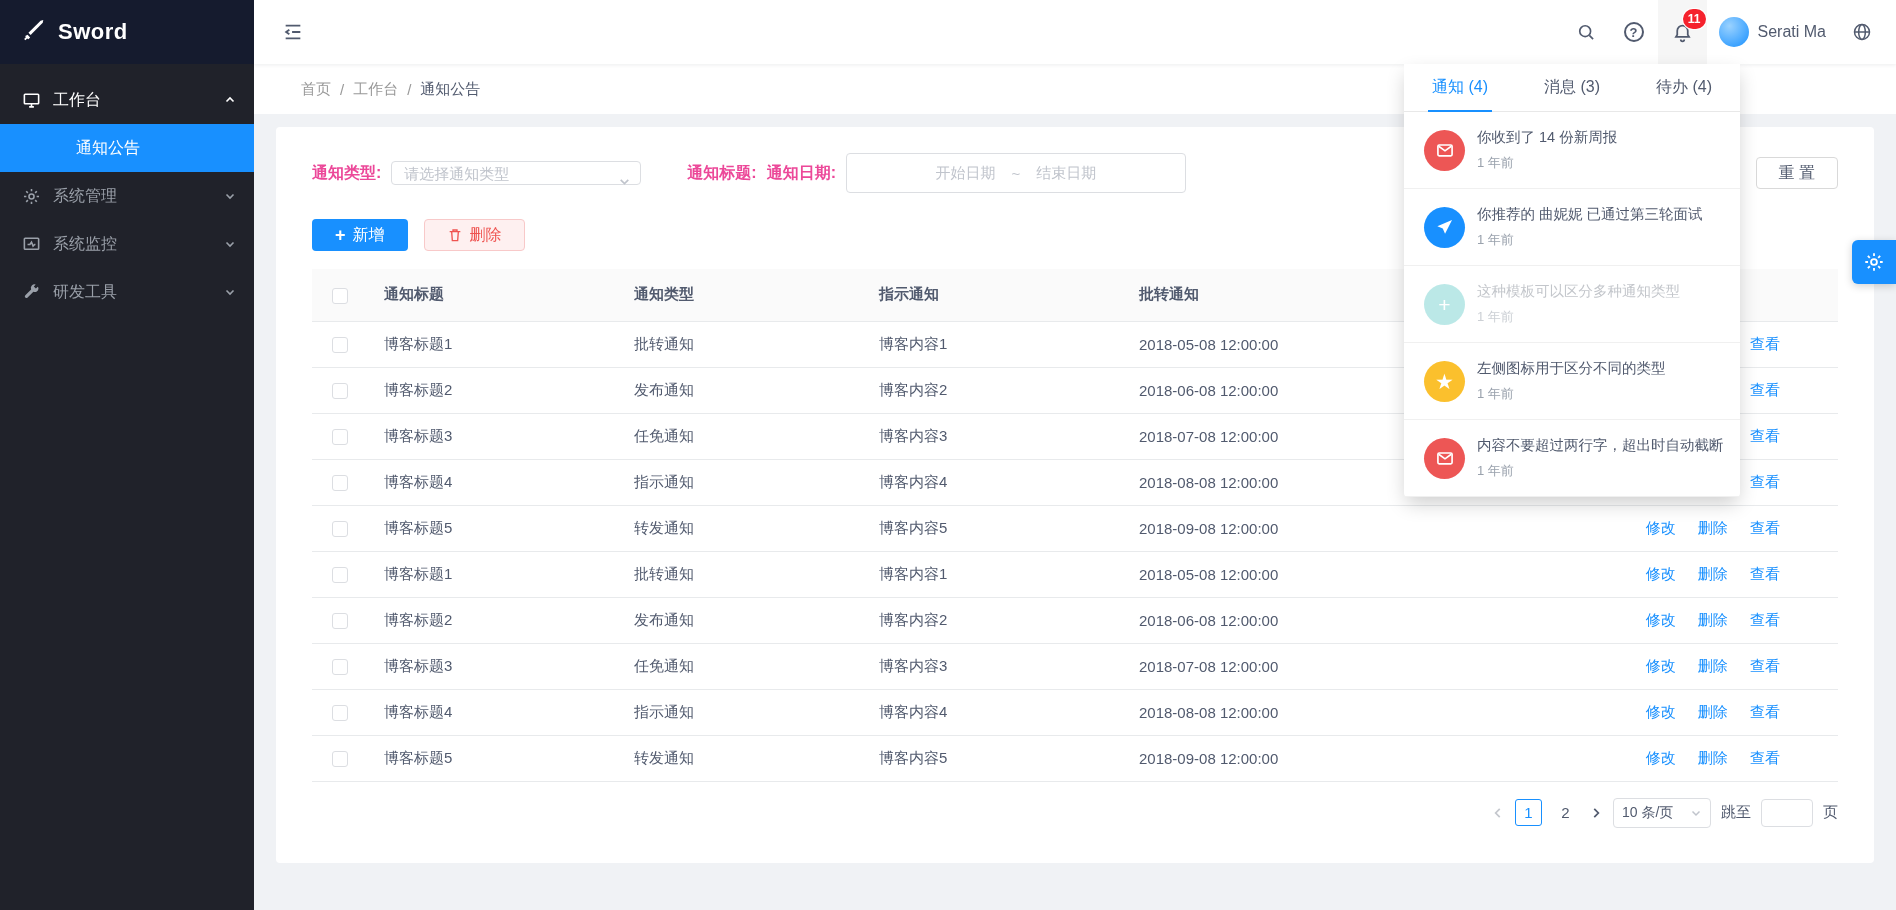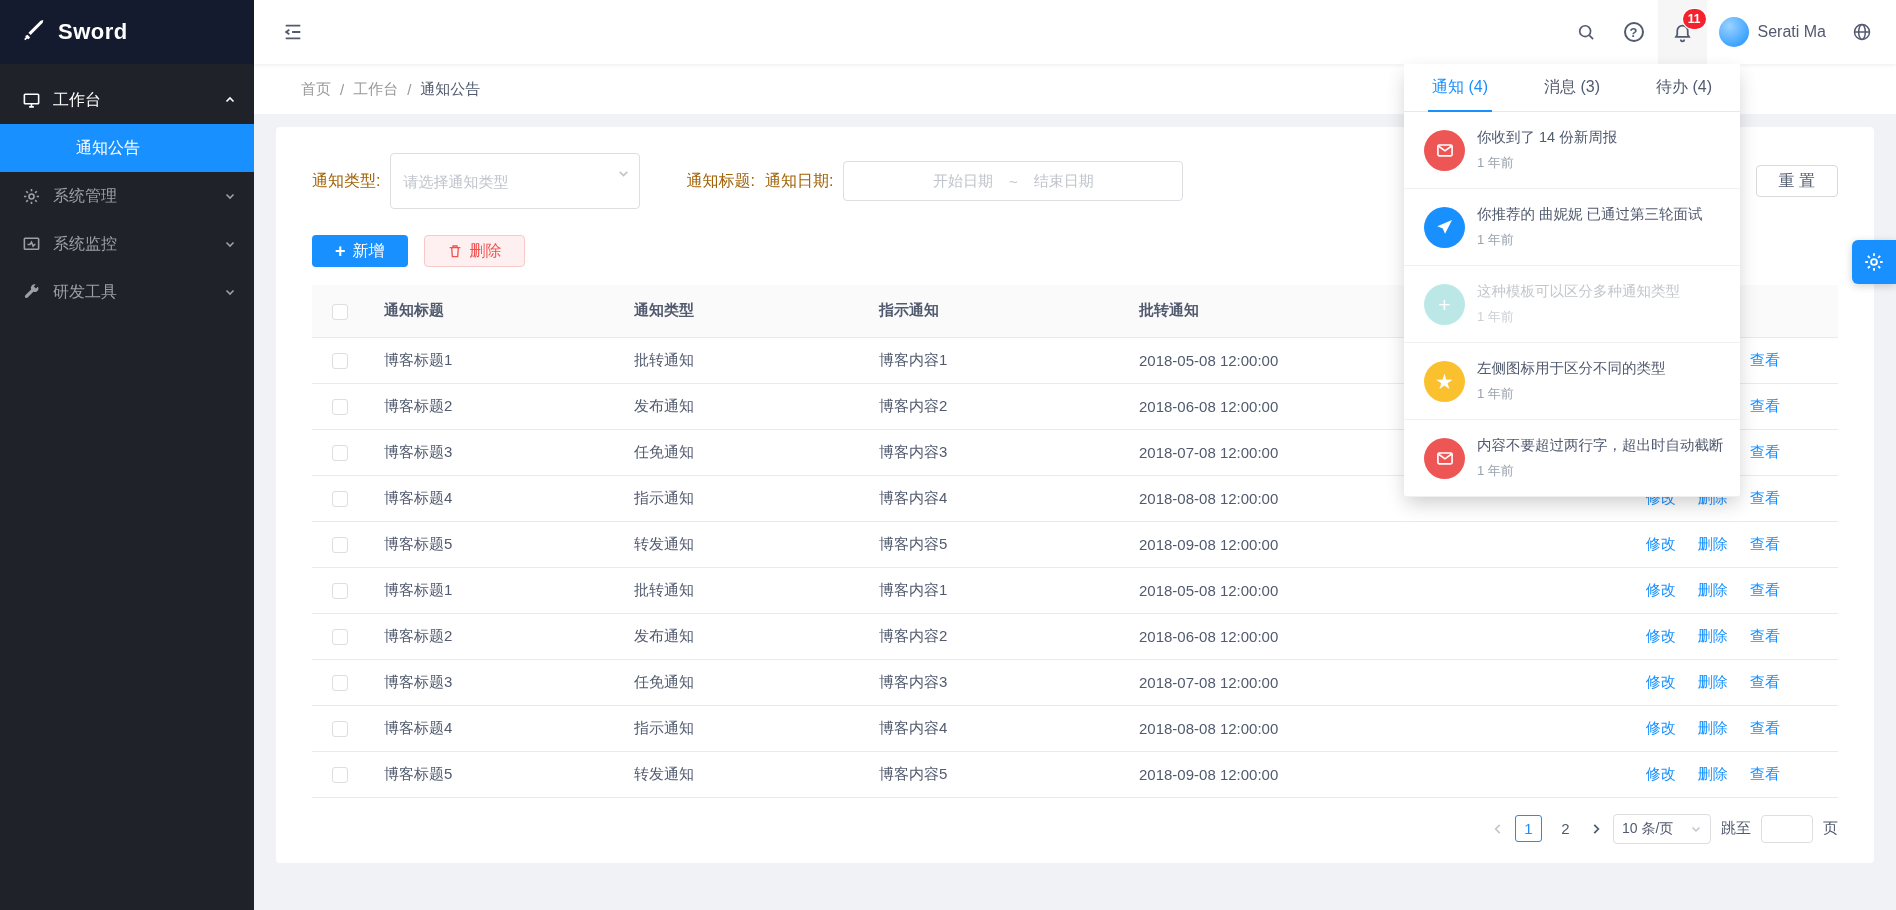--- a/index.html
+++ b/index.html
@@ -48,7 +48,7 @@
   .card{background:#fff;border-radius:4px;height:736px;padding:26px 36px;position:relative}
 
   .filter-row{display:flex;align-items:center}
-  .f-label{font-size:16px;font-weight:normal;color:#a16207;margin-right:10px;white-space:nowrap}
+  .f-label{font-size:16px;font-weight:bold;color:#ec4899;margin-right:10px;white-space:nowrap}
   .f-input{height:56px;border:1px solid #dcdee2;border-radius:4px;font-size:15px;
     padding:0 12px;color:#515a6e;background:#fff;outline:none;width:240px}
   .f-input::placeholder{color:#c0c4cc}

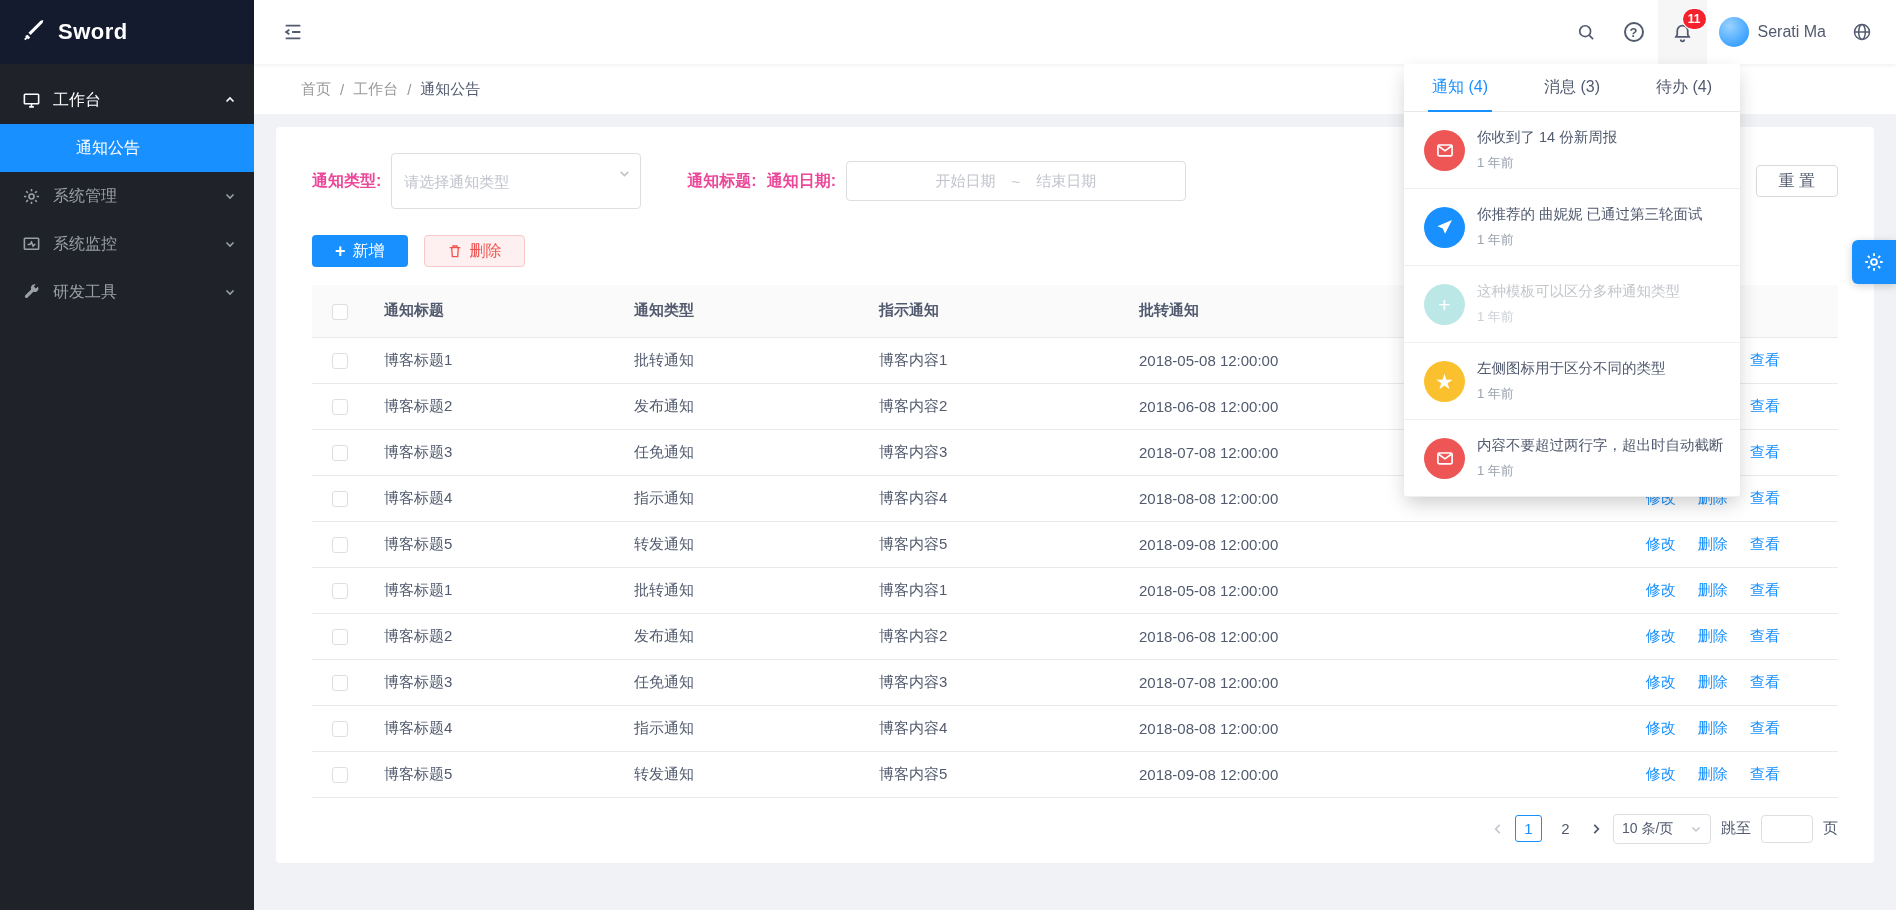--- a/index.html
+++ b/index.html
@@ -49,7 +49,7 @@
 
   .filter-row{display:flex;align-items:center}
   .f-label{font-size:16px;font-weight:bold;color:#ec4899;margin-right:10px;white-space:nowrap}
-  .f-input{height:56px;border:1px solid #dcdee2;border-radius:4px;font-size:15px;
+  .f-input{height:24px;border:1px solid #dcdee2;border-radius:4px;font-size:15px;
     padding:0 12px;color:#515a6e;background:#fff;outline:none;width:240px}
   .f-input::placeholder{color:#c0c4cc}
   .select-wrap{position:relative;width:250px;margin-right:46px}

